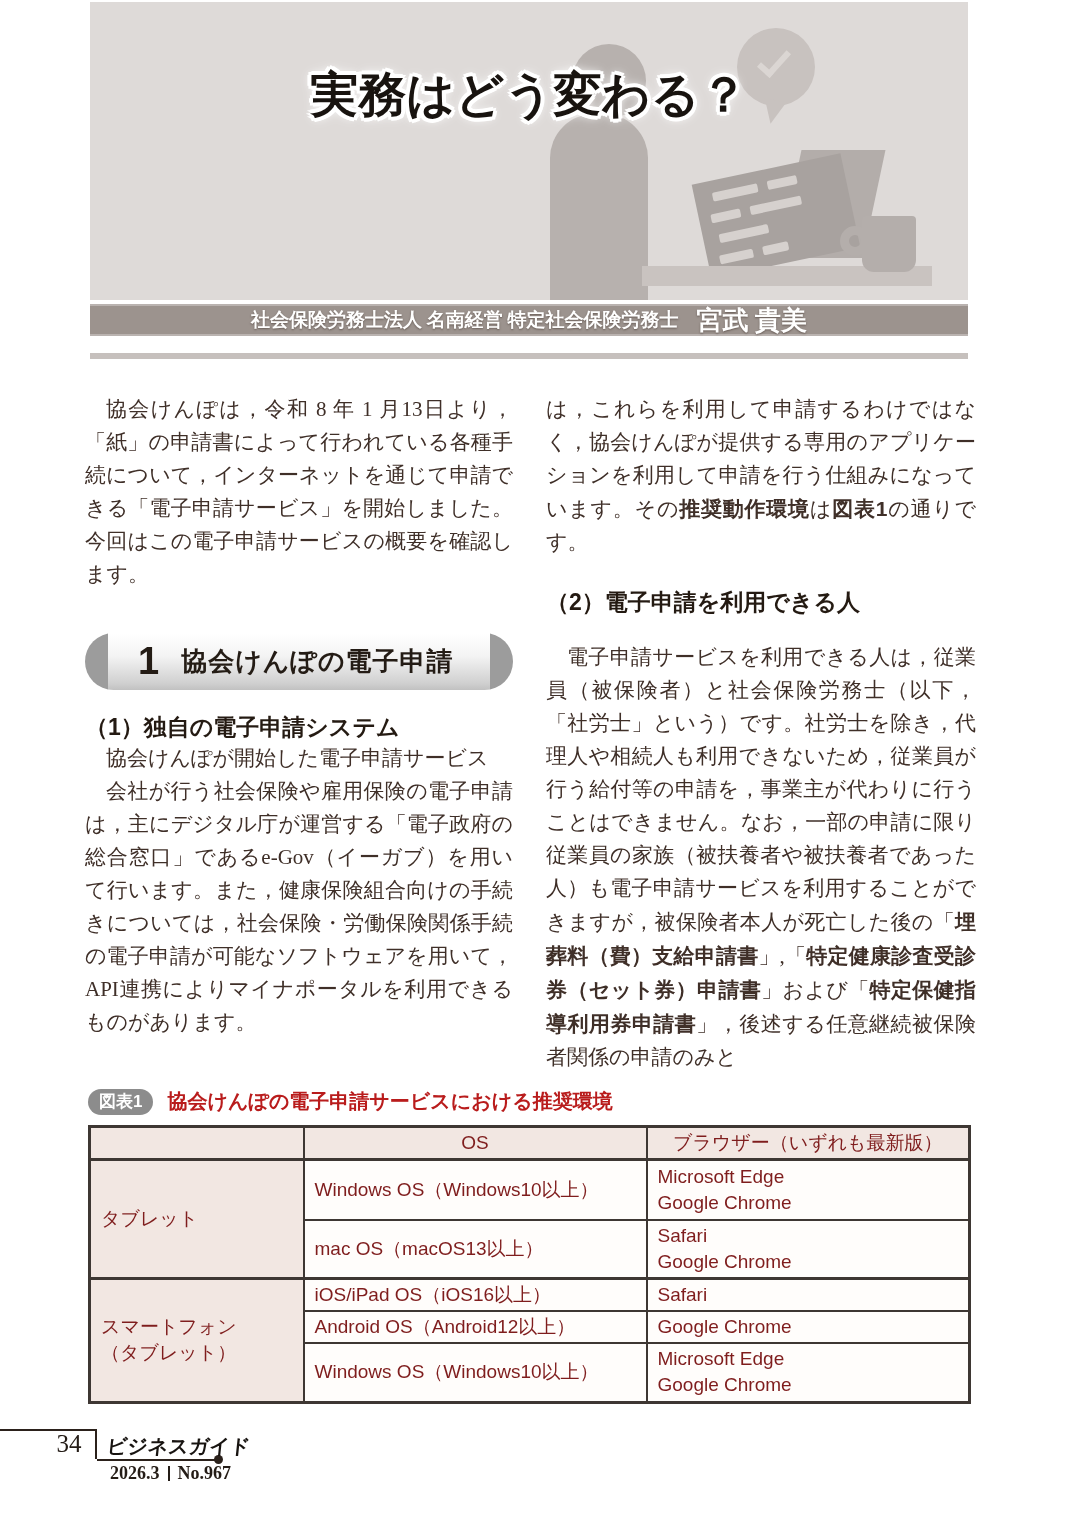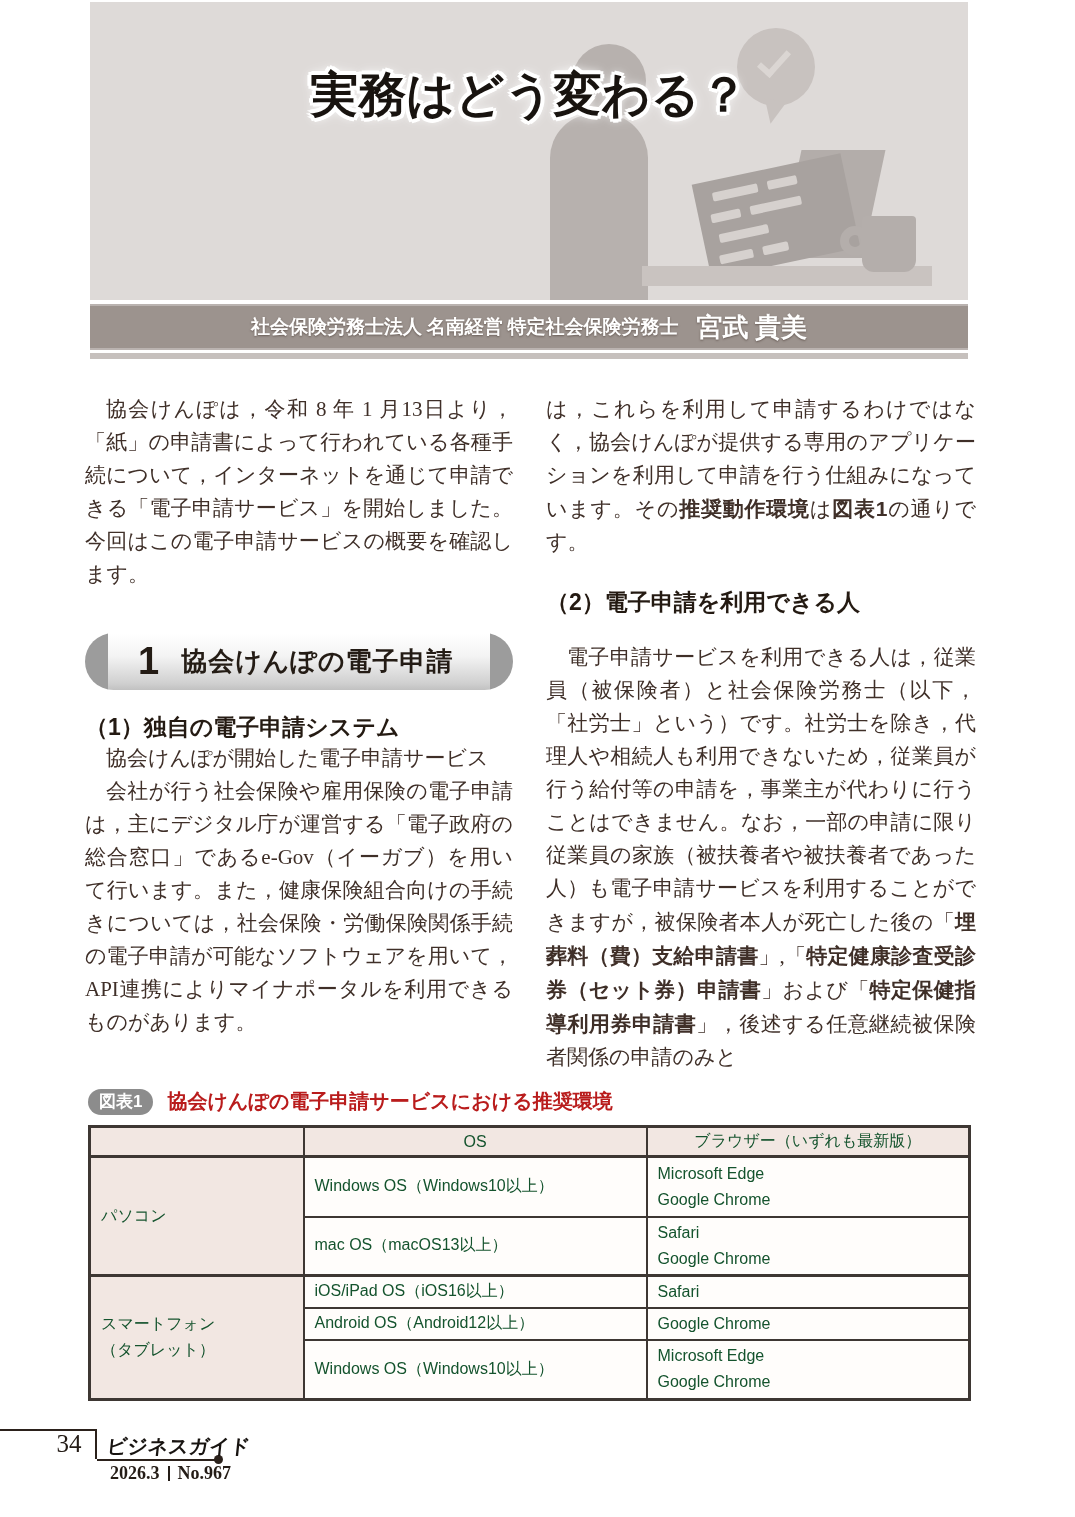--- a/index.html
+++ b/index.html
@@ -58,7 +58,7 @@
 
   
   .author-bar {
-    position: absolute; left: 90px; top: 304px; width: 878px; height: 46px;
+    position: absolute; left: 90px; top: 304px; width: 878px; height: 32px;
     background: #9c938e; color: #ffffff;
     display: flex; align-items: center; justify-content: center; gap: 18px;
     box-shadow: inset 0 2px 0 rgba(255,255,255,0.3), inset 0 -2px 0 rgba(255,255,255,0.3);

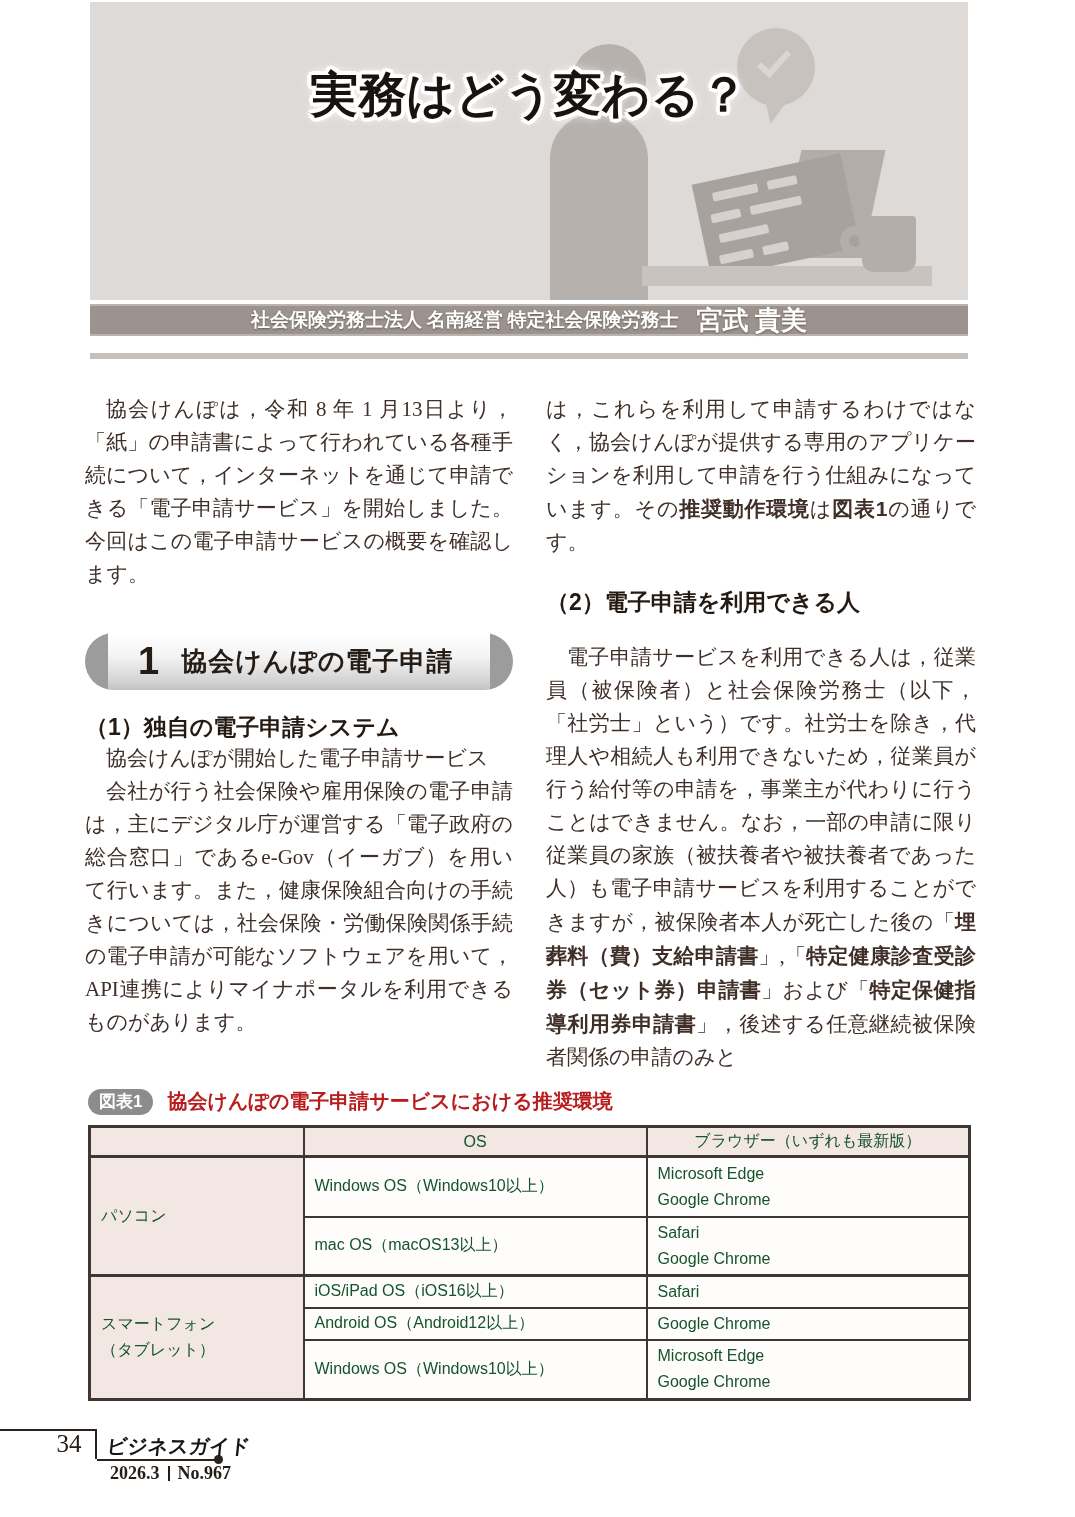--- a/index.html
+++ b/index.html
@@ -112,7 +112,7 @@
   table.env {
     border-collapse: collapse; width: 880px; table-layout: fixed;
     font-family: "Liberation Sans", "DejaVu Sans", sans-serif;
-    font-size: 16px; color: #14532d; background: #fffdfb;
+    font-size: 19px; color: #7f1d1d; background: #fffdfb;
     border: 3px solid #3e3733;
   }
   table.env td { border: 2px solid #3e3733; vertical-align: middle; padding: 2px 10px; }

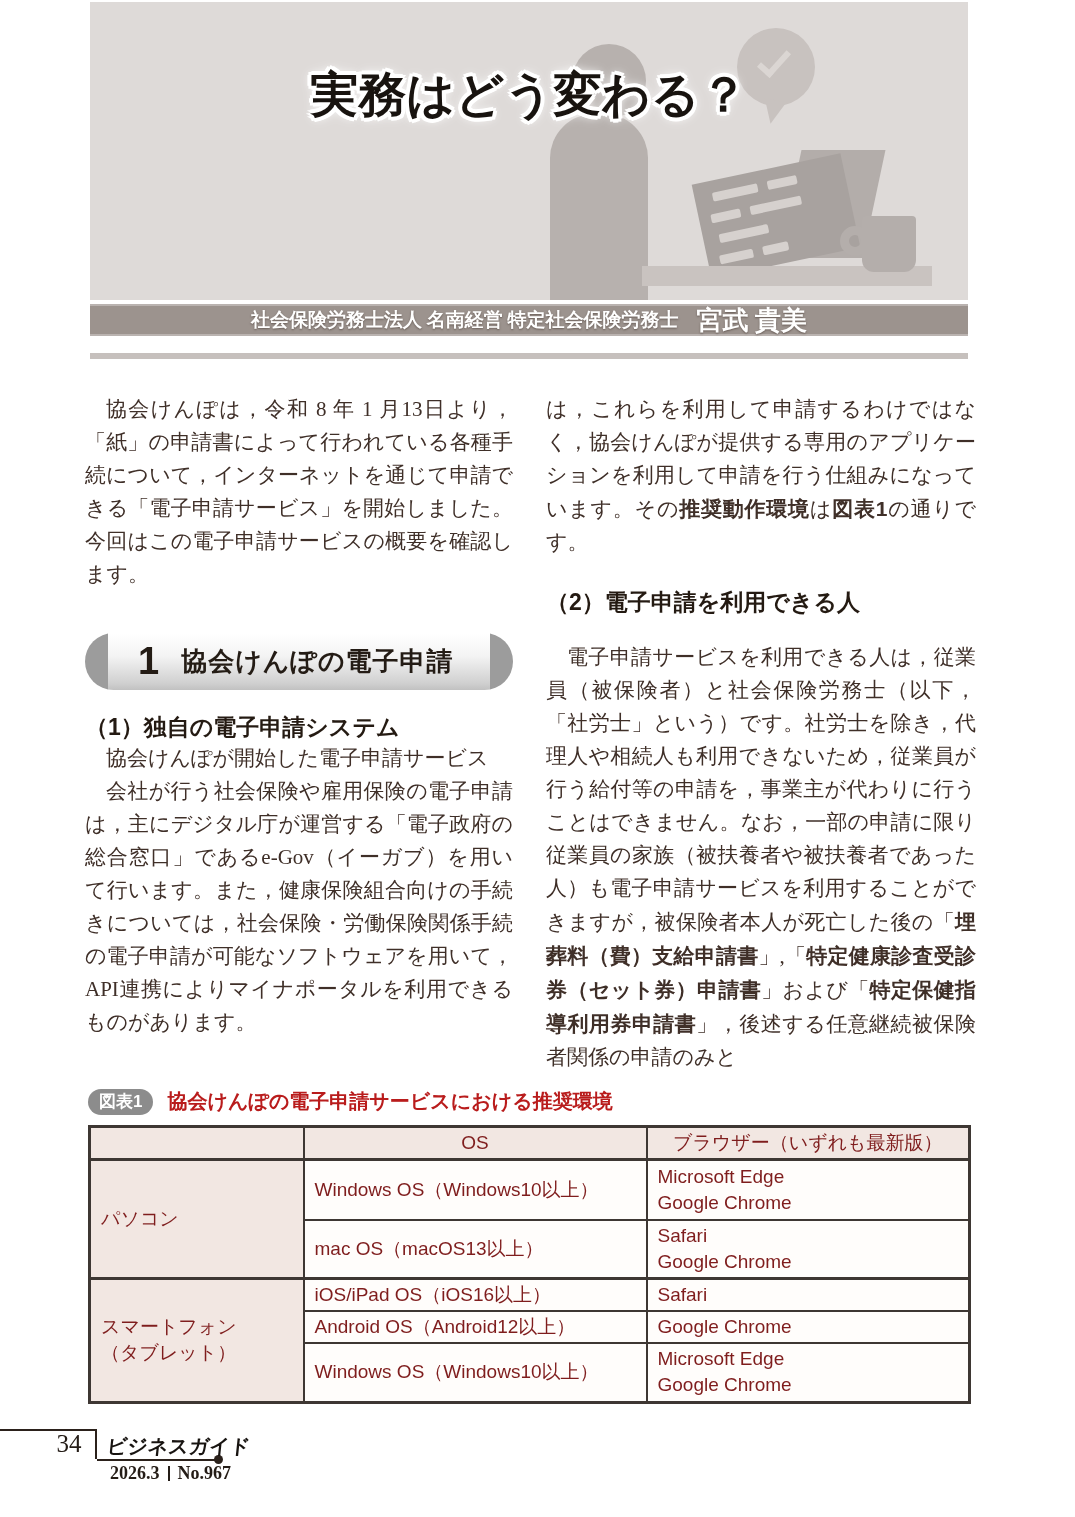--- a/index.html
+++ b/index.html
@@ -219,7 +219,7 @@
         <td class="tint">ブラウザー（いずれも最新版）</td>
       </tr>
       <tr class="gsep">
-        <td class="tint glabel" rowspan="2">パソコン</td>
+        <td class="tint glabel" rowspan="2">タブレット</td>
         <td class="h60">Windows OS（Windows10以上）</td>
         <td class="h60 br-cell">Microsoft Edge
 Google Chrome</td>

